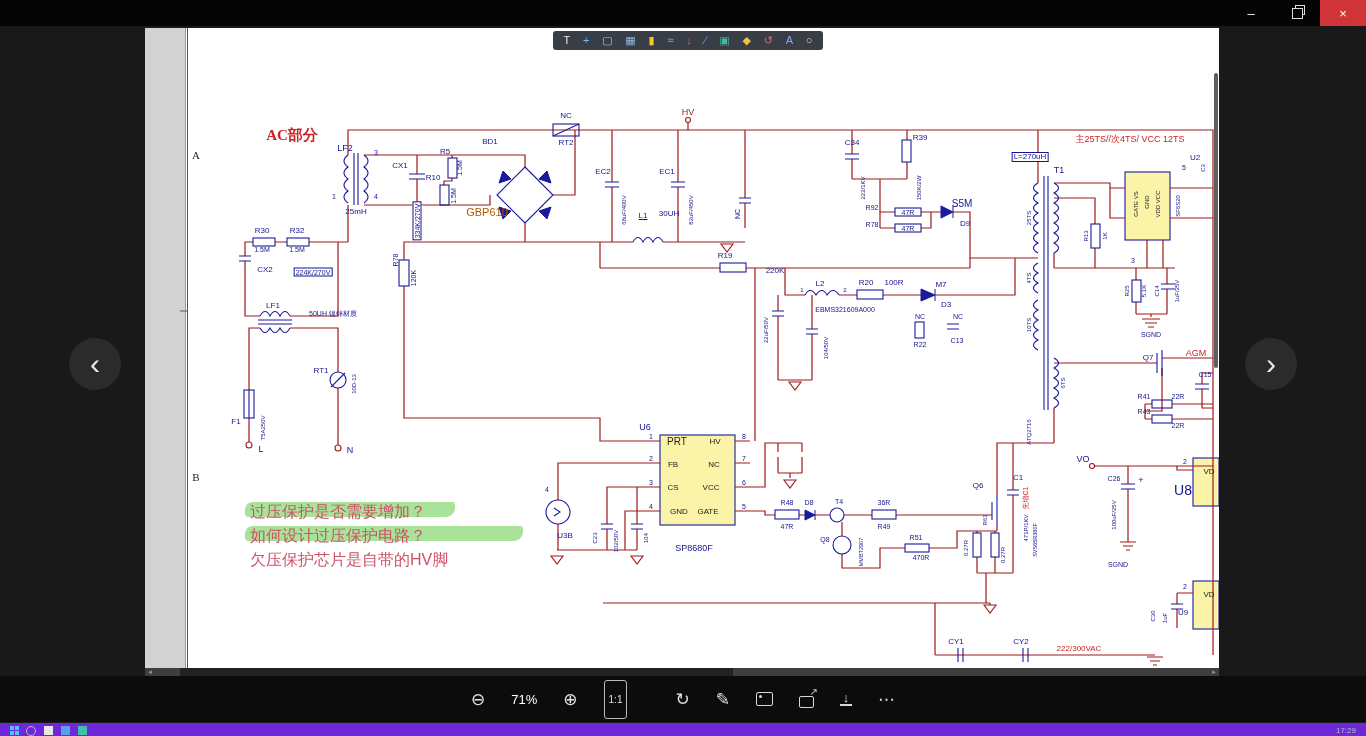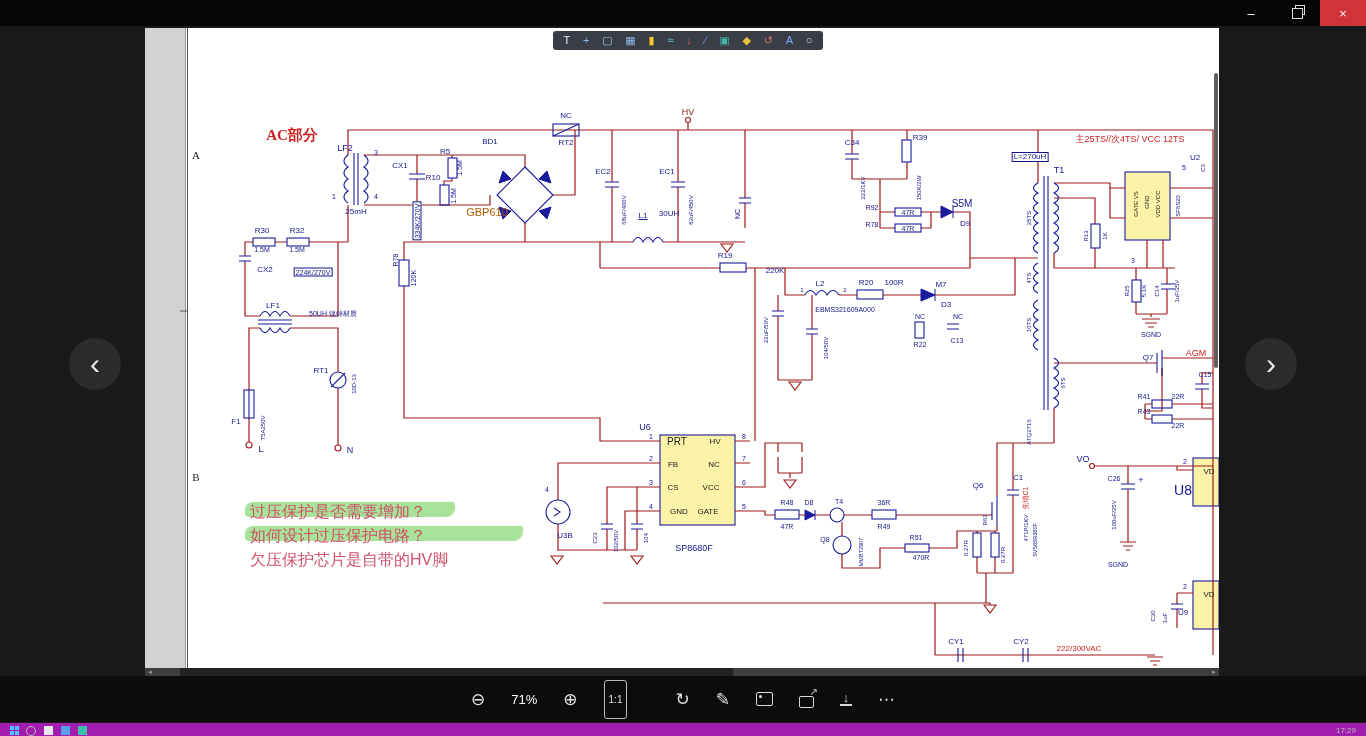--- a/index.html
+++ b/index.html
@@ -40,7 +40,7 @@
   .ic-share::after{content:"↗";position:absolute;right:-5px;top:-11px;font-size:10px;color:#d8d8d8}
   .ic-down{display:inline-flex;flex-direction:column;align-items:center;color:#d8d8d8;font-size:13px;line-height:11px}
   .ic-down .bar{width:12px;height:2px;background:#d8d8d8;margin-top:1px}
-  .taskbar{position:absolute;left:0;top:722px;width:100%;height:14px;background:#a21caf;border-top:1px solid #1c1c1c;overflow:hidden;z-index:60}
+  .taskbar{position:absolute;left:0;top:722px;width:100%;height:14px;background:#6d28d9;border-top:1px solid #1c1c1c;overflow:hidden;z-index:60}
   .tb-ics{position:absolute;left:10px;top:3px;display:flex;gap:8px;align-items:flex-start}
   .winlogo{position:relative;width:4px;height:4px;background:#4cc2ff;box-shadow:5px 0 #4cc2ff,0 5px #4cc2ff,5px 5px #4cc2ff;margin-right:4px}
   .circ{width:8px;height:8px;border:1px solid #bbb;border-radius:50%}

